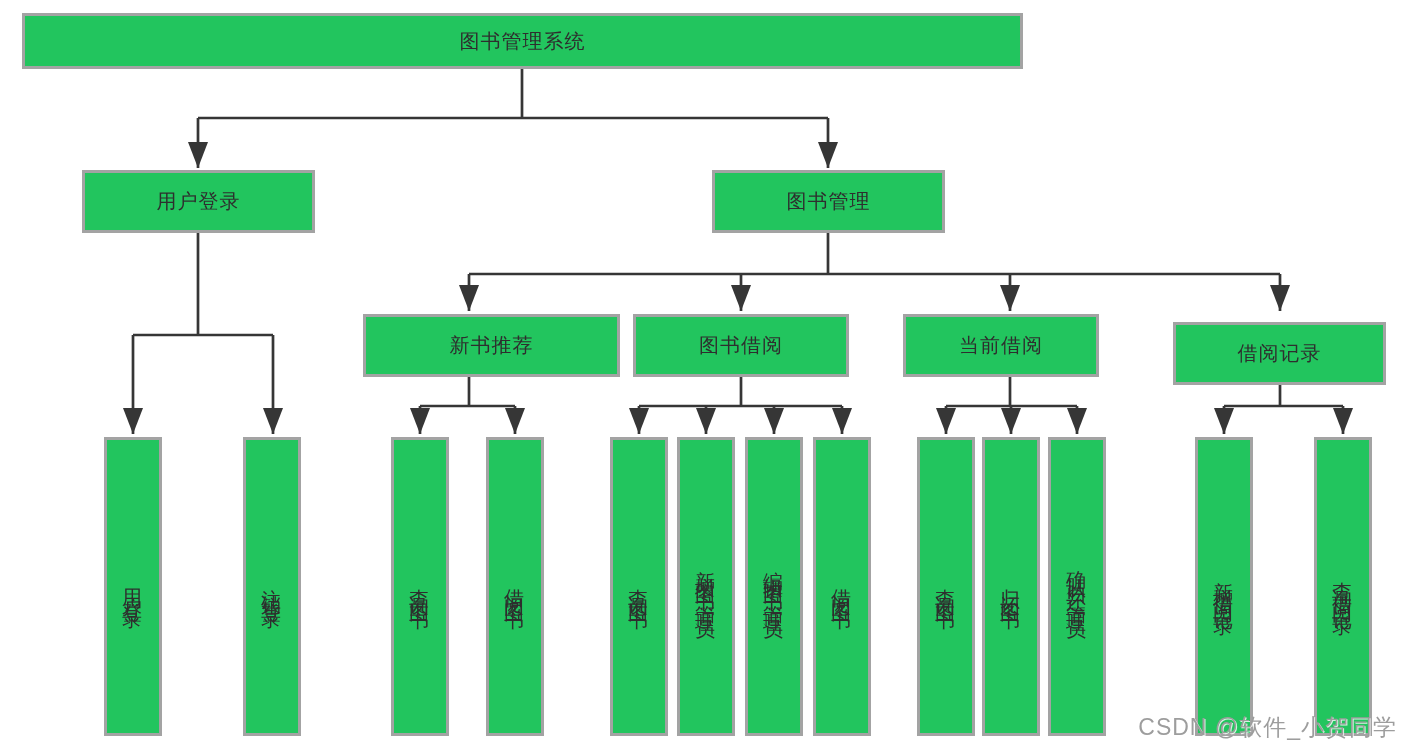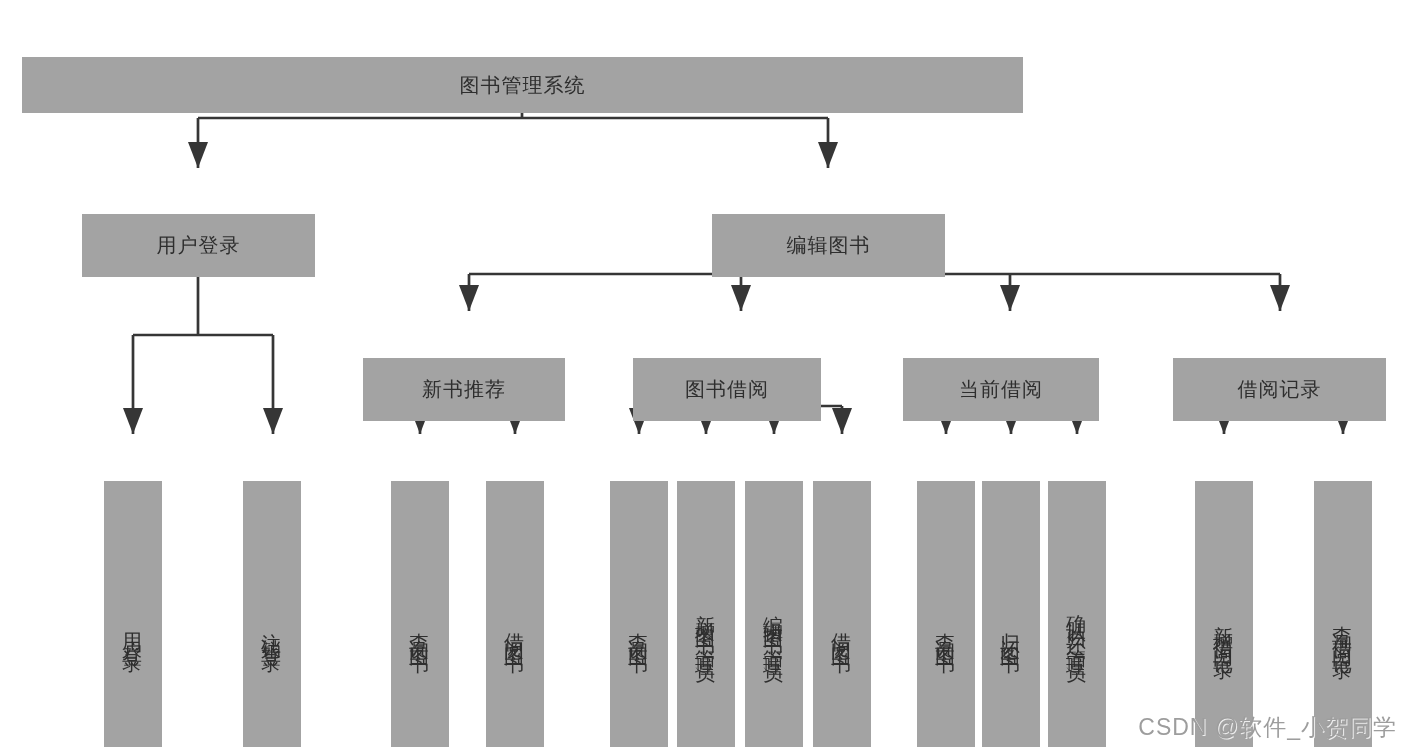--- a/index.html
+++ b/index.html
@@ -8,9 +8,9 @@
   #wires{position:absolute;left:0;top:0;z-index:1;}
   .box{
     position:absolute;z-index:2;box-sizing:border-box;
-    background:#a3a3a3;border:3px solid #a3a3a3;color:#2e2e2e;
+    background:#22c55e;border:3px solid #a3a3a3;color:#2e2e2e;
     display:flex;align-items:center;justify-content:center;
-    font-size:20px;letter-spacing:1px;white-space:nowrap;margin-top:44px;
+    font-size:20px;letter-spacing:1px;white-space:nowrap;
   }
   .vbox{
     writing-mode:vertical-rl;text-orientation:mixed;

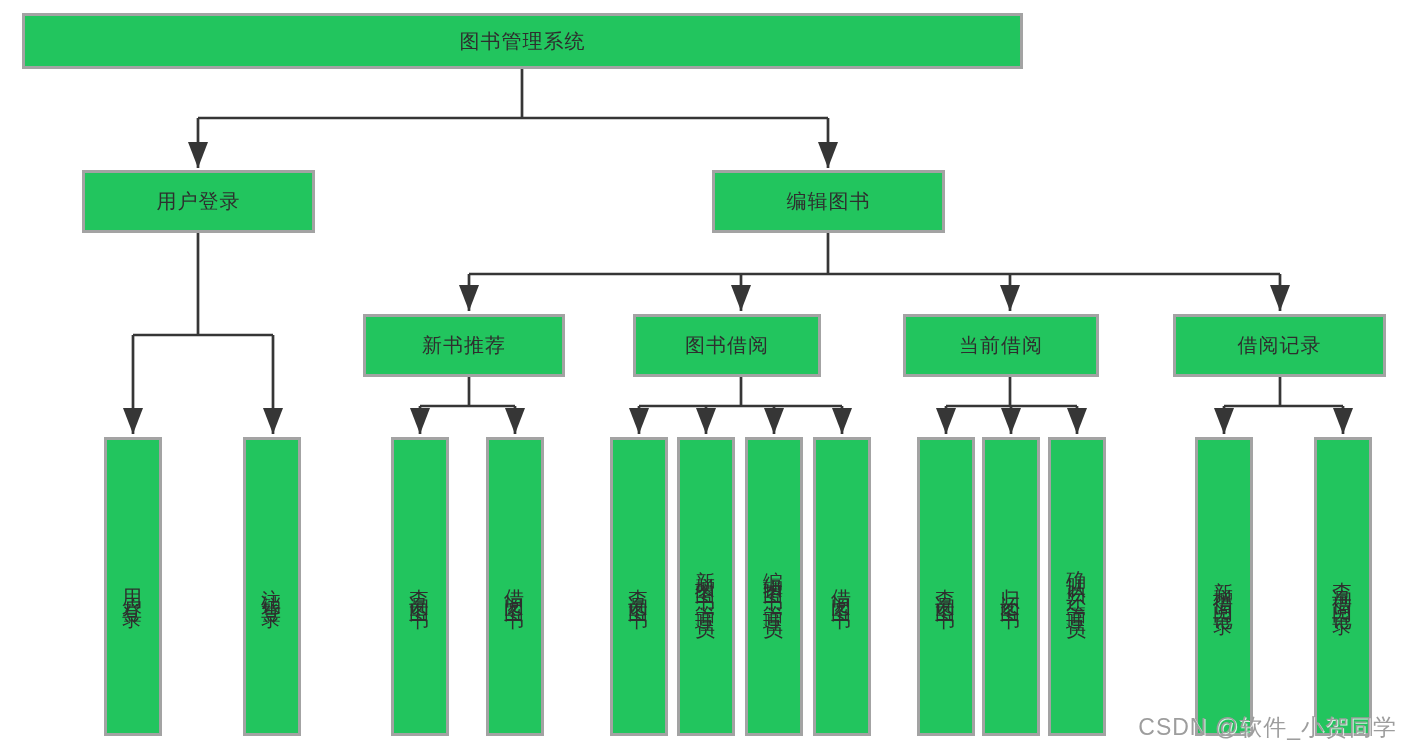--- a/index.html
+++ b/index.html
@@ -99,7 +99,7 @@
   <div class="box" id="n-root">图书管理系统</div>
 
   <div class="box" id="n-user-login">用户登录</div>
-  <div class="box" id="n-book-mgmt">编辑图书</div>
+  <div class="box" id="n-book-mgmt">图书管理</div>
 
   <div class="box" id="n-new-book">新书推荐</div>
   <div class="box" id="n-borrowing">图书借阅</div>

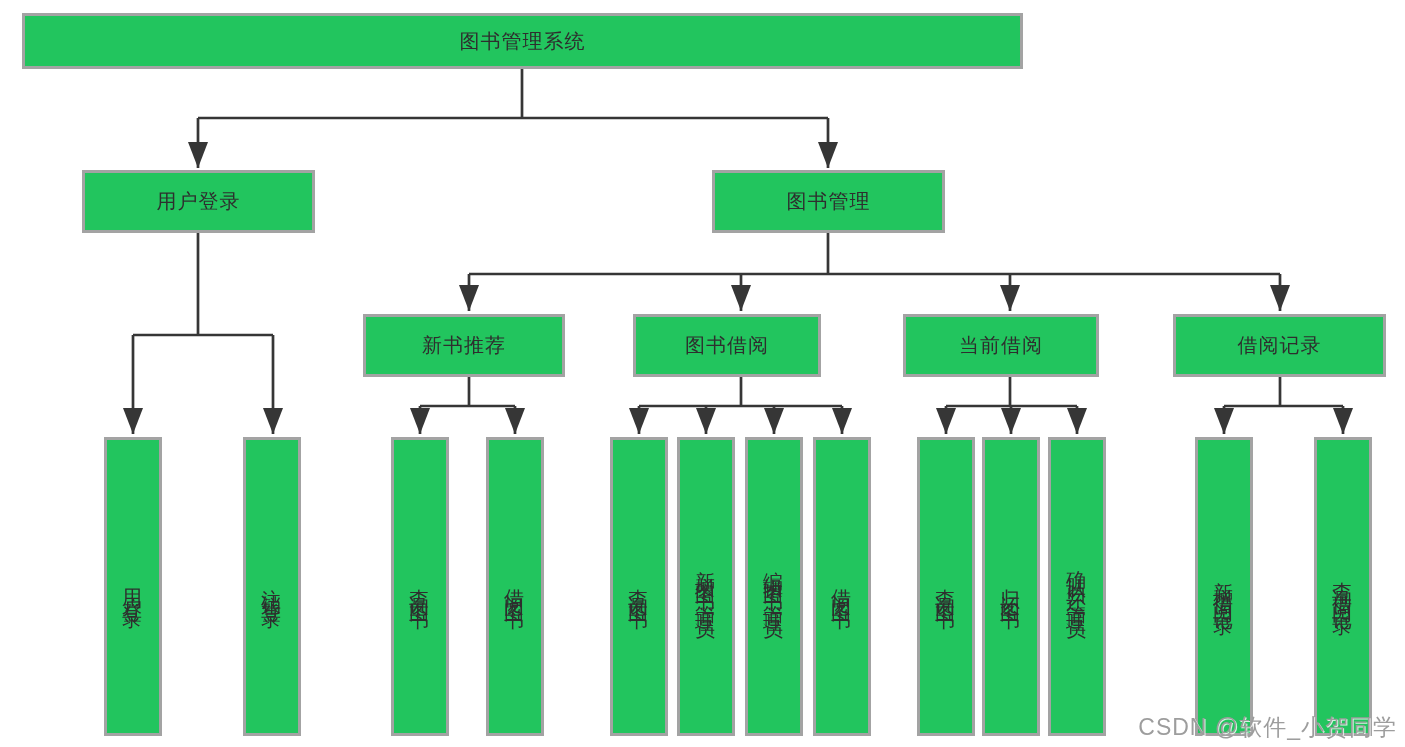--- a/index.html
+++ b/index.html
@@ -22,7 +22,7 @@
   #n-user-login{left:82px;top:170px;width:233px;height:63px;}
   #n-book-mgmt{left:712px;top:170px;width:233px;height:63px;}
   
-  #n-new-book{left:363px;top:314px;width:202px;height:63px;}
+  #n-new-book{left:363px;top:314px;width:257px;height:63px;}
   #n-borrowing{left:633px;top:314px;width:188px;height:63px;}
   #n-current{left:903px;top:314px;width:196px;height:63px;}
   #n-records{left:1173px;top:314px;width:213px;height:63px;}

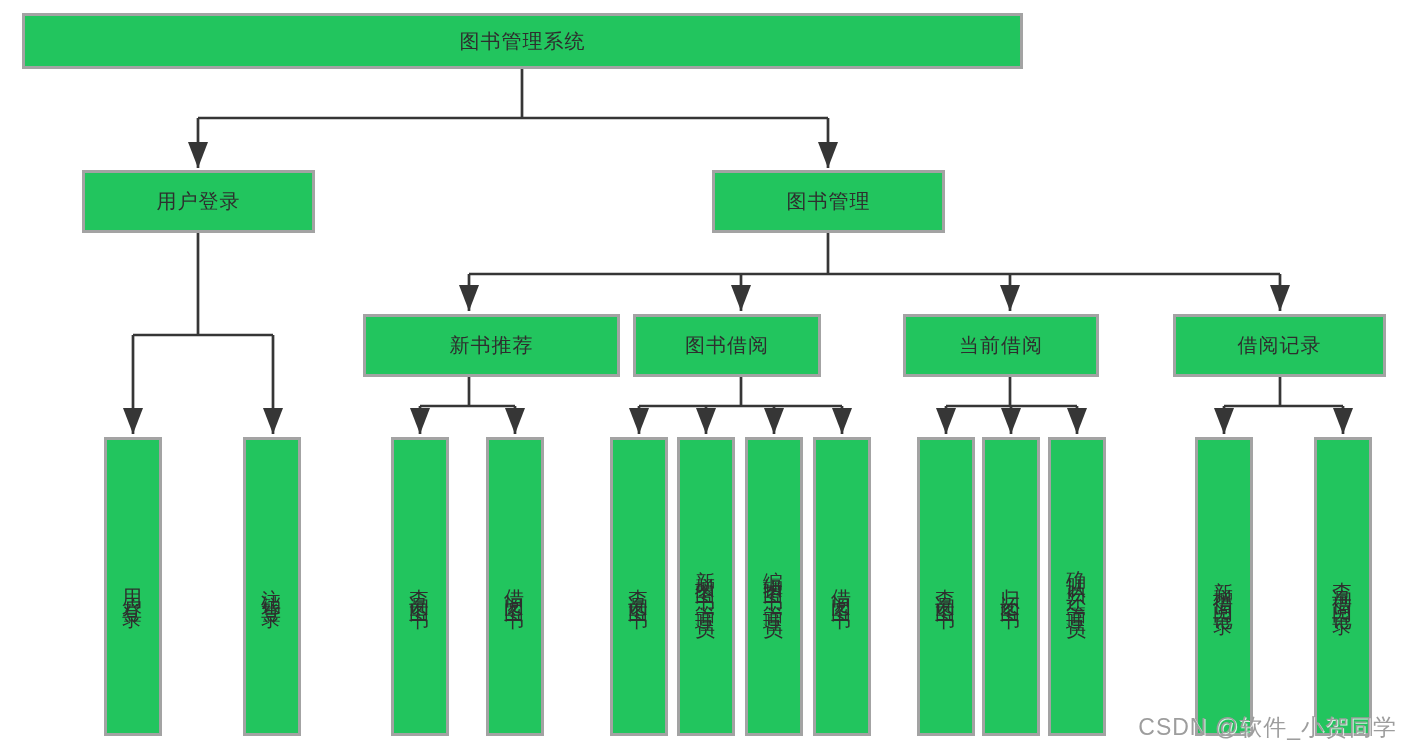--- a/index.html
+++ b/index.html
@@ -23,7 +23,7 @@
   #n-book-mgmt{left:712px;top:170px;width:233px;height:63px;}
   
   #n-new-book{left:363px;top:314px;width:257px;height:63px;}
-  #n-borrowing{left:633px;top:314px;width:188px;height:63px;}
+  #n-borrowing{left:633px;top:314px;width:216px;height:63px;}
   #n-current{left:903px;top:314px;width:196px;height:63px;}
   #n-records{left:1173px;top:314px;width:213px;height:63px;}
   

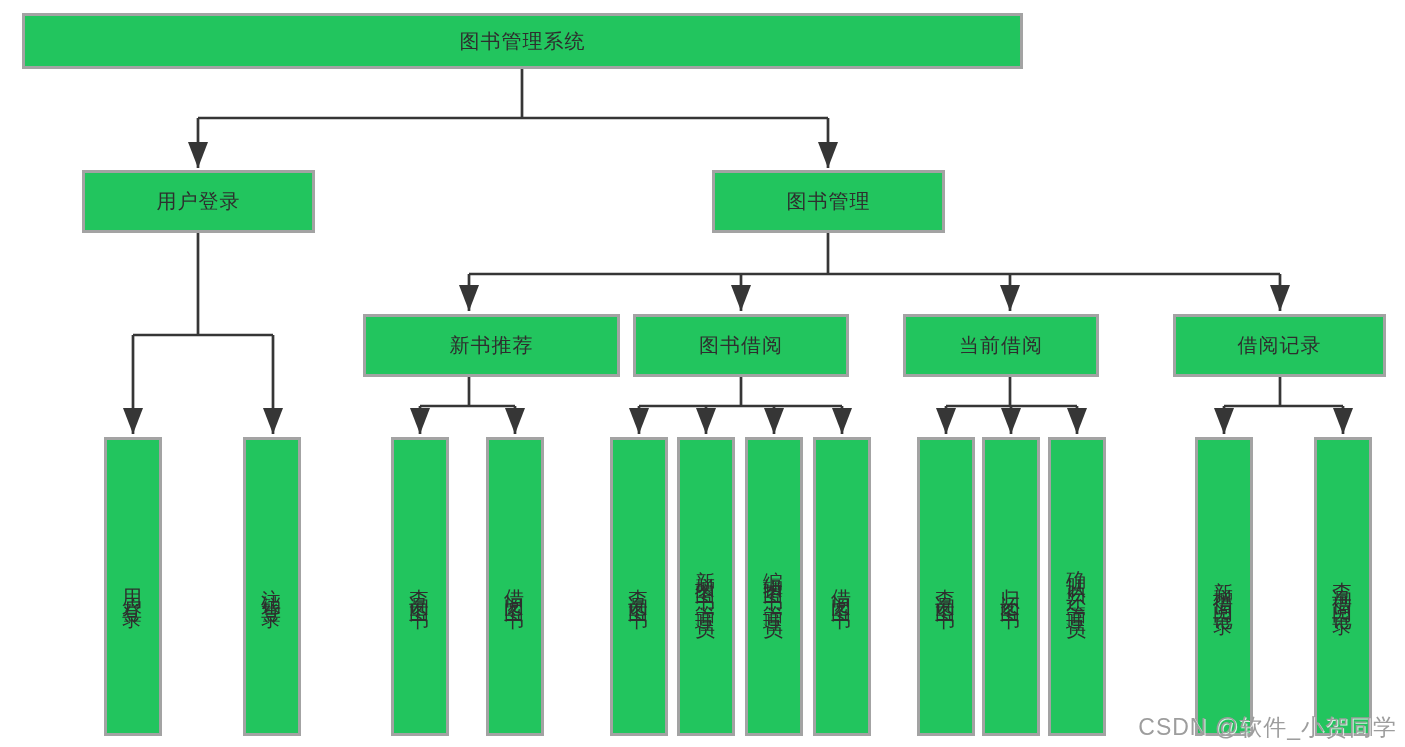--- a/index.html
+++ b/index.html
@@ -25,7 +25,7 @@
   #n-new-book{left:363px;top:314px;width:257px;height:63px;}
   #n-borrowing{left:633px;top:314px;width:216px;height:63px;}
   #n-current{left:903px;top:314px;width:196px;height:63px;}
-  #n-records{left:1173px;top:314px;width:213px;height:63px;}
+  #n-records{left:1173px;top:322px;width:213px;height:63px;}
   
   .leaf{top:437px;width:58px;height:299px;}
   #l-user-login{left:104px;}

